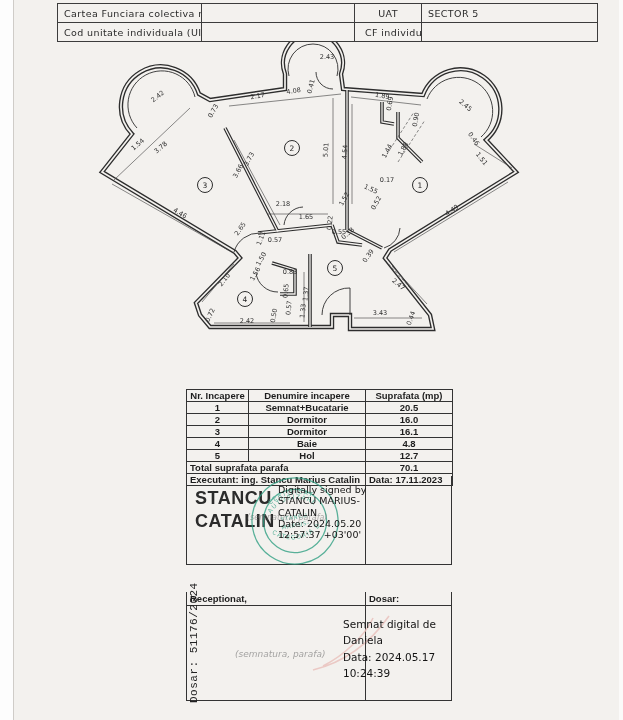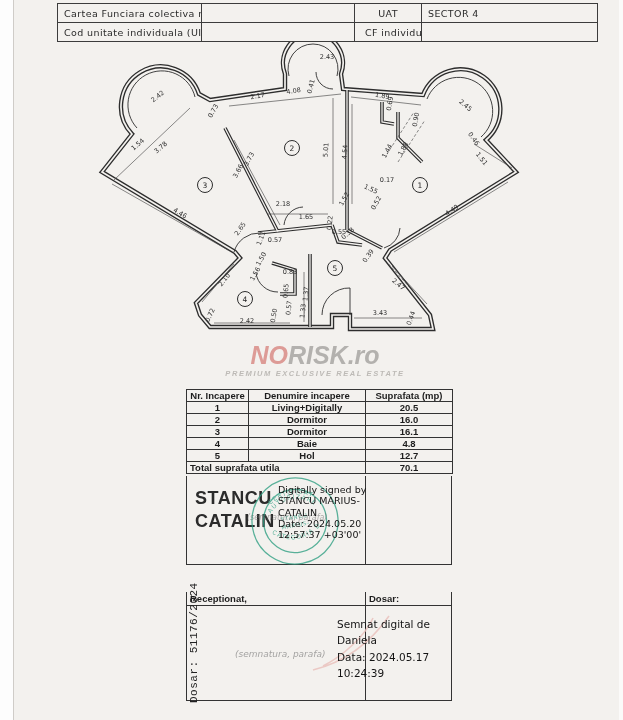--- a/index.html
+++ b/index.html
@@ -101,7 +101,7 @@
       <td>Cartea Funciara colectiva nr.</td>
       <td></td>
       <td class="c">UAT</td>
-      <td>SECTOR 4</td>
+      <td>SECTOR 5</td>
     </tr>
     <tr>
       <td>Cod unitate individuala (UI)</td>

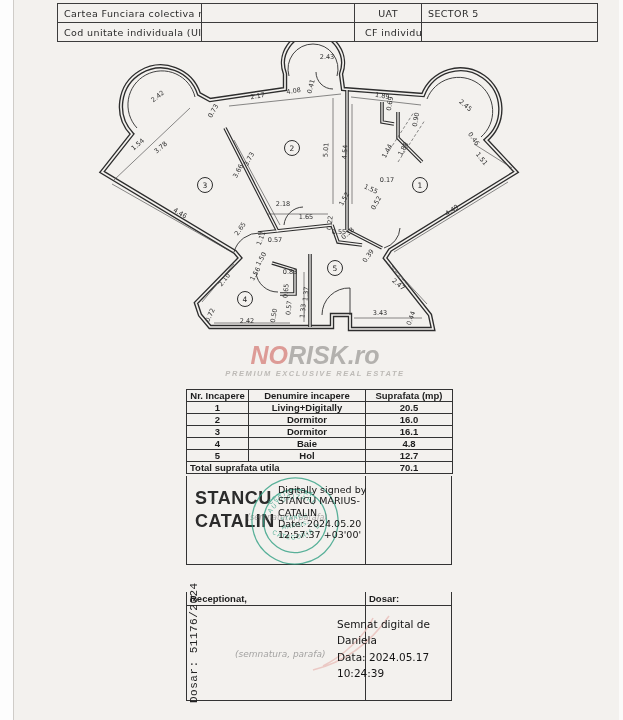--- a/index.html
+++ b/index.html
@@ -201,10 +201,6 @@
       </g>
   </svg>
 
-  <div class="logo">
-    <div class="brand"><span class="red">NO</span><span class="gray">RISK.ro</span></div>
-    <div class="tagline">PREMIUM EXCLUSIVE REAL ESTATE</div>
-  </div>
 
   <table class="rooms">
     <colgroup>

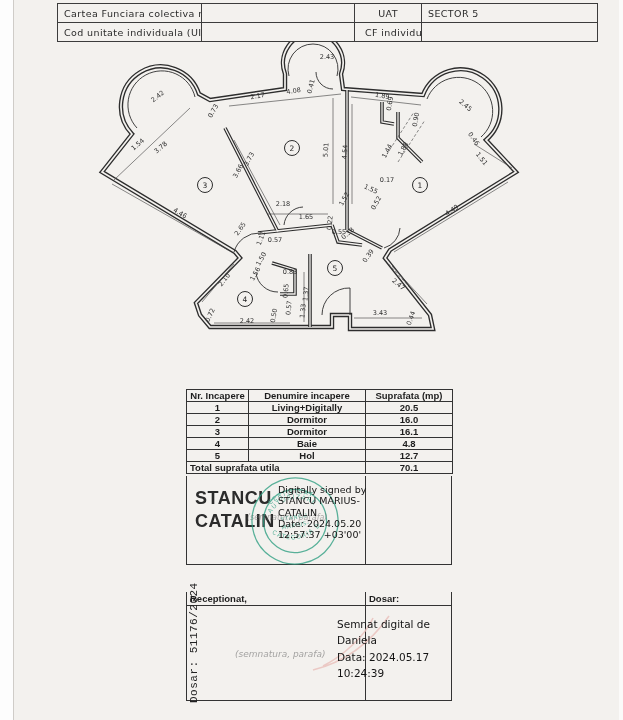--- a/index.html
+++ b/index.html
@@ -216,7 +216,7 @@
     </tr>
     <tr>
       <td>1</td>
-      <td>Living+Digitally</td>
+      <td>Semnat+Bucatarie</td>
       <td>20.5</td>
     </tr>
     <tr>

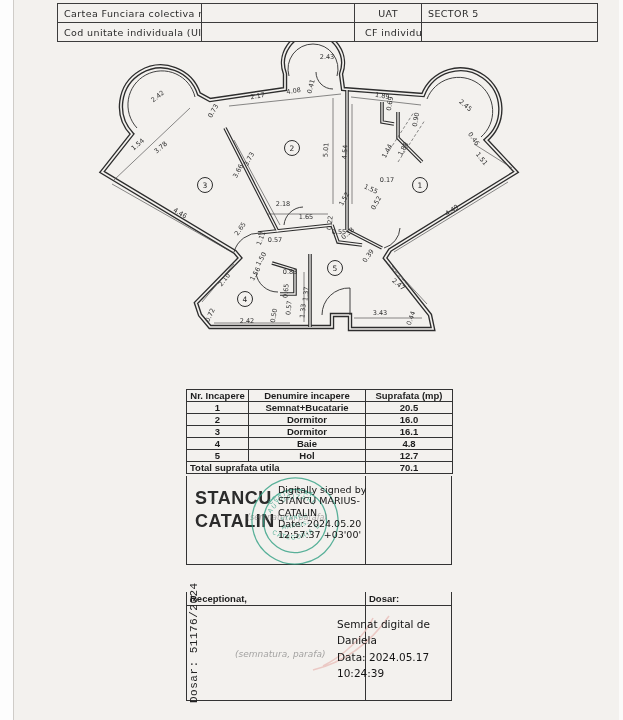--- a/index.html
+++ b/index.html
@@ -240,7 +240,7 @@
       <td>12.7</td>
     </tr>
     <tr>
-      <td class="l" colspan="2">Total suprafata utila</td>
+      <td class="l" colspan="2">Total suprafata parafa</td>
       <td>70.1</td>
     </tr>
   </tbody>

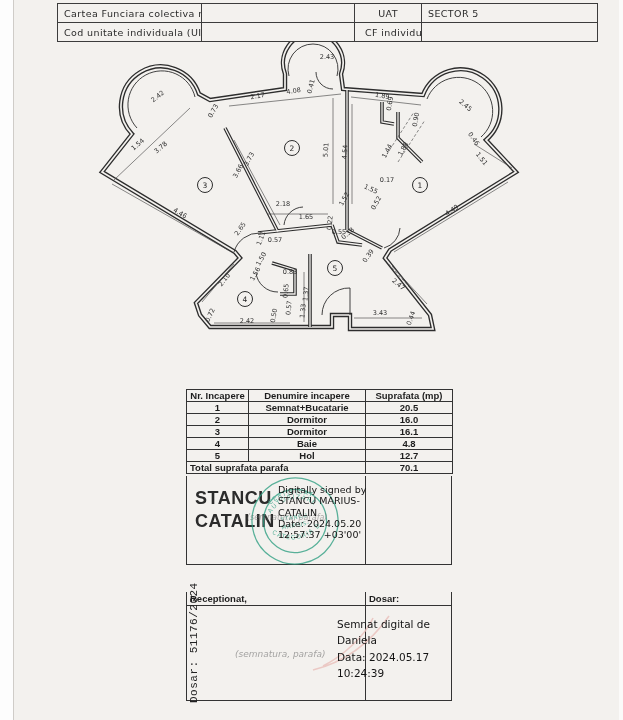--- a/index.html
+++ b/index.html
@@ -243,6 +243,10 @@
       <td class="l" colspan="2">Total suprafata parafa</td>
       <td>70.1</td>
     </tr>
+    <tr>
+      <td class="l" colspan="2">Executant: ing. Stancu Marius Catalin</td>
+      <td class="l">Data: 17.11.2023</td>
+    </tr>
   </tbody>
     </table>
 

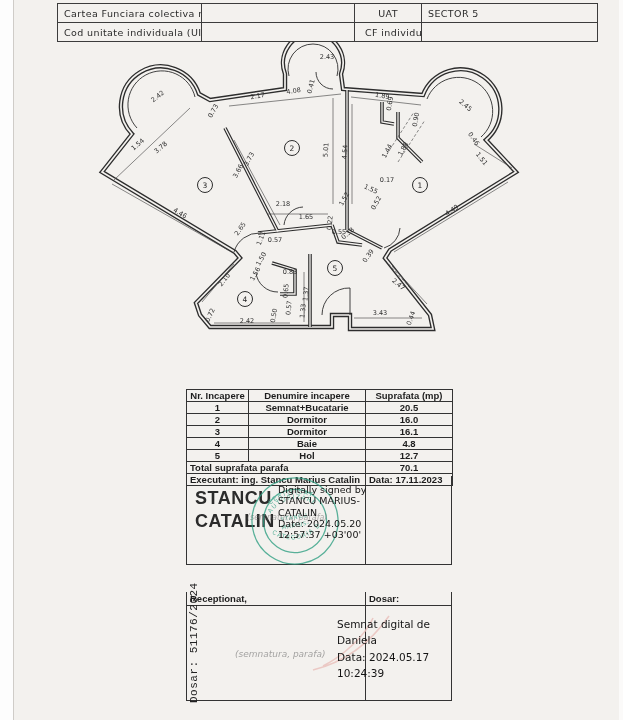--- a/index.html
+++ b/index.html
@@ -74,7 +74,7 @@
            color:#1b1b1b;letter-spacing:-.5px;white-space:nowrap;}
   .dansub{position:absolute;left:48px;top:43px;font:italic 9px "DejaVu Sans",sans-serif;
           color:rgba(120,120,120,.65);white-space:nowrap;}
-  .digsig2{position:absolute;left:150px;top:10px;width:130px;
+  .digsig2{position:absolute;left:156px;top:10px;width:130px;
            font:10.5px "DejaVu Sans",sans-serif;line-height:16.5px;color:#141414;}
   svg.paraph{position:absolute;left:104px;top:2px;opacity:.85;}
 

